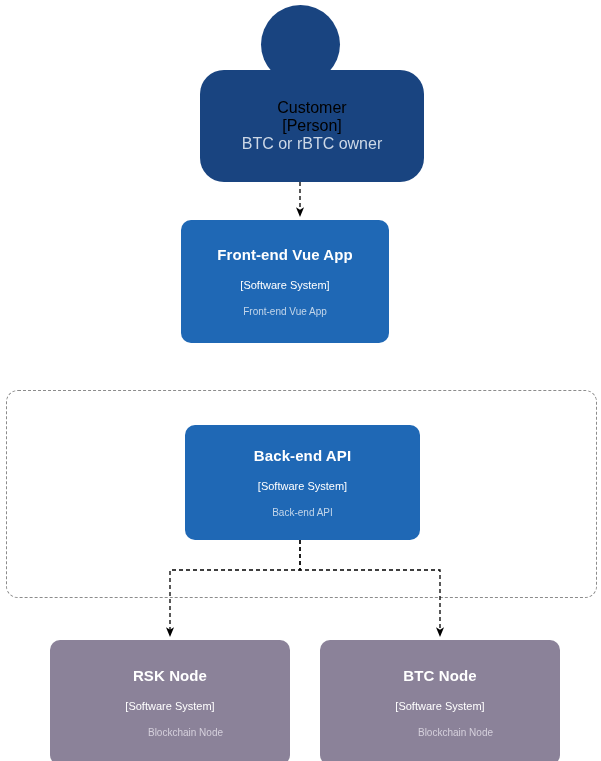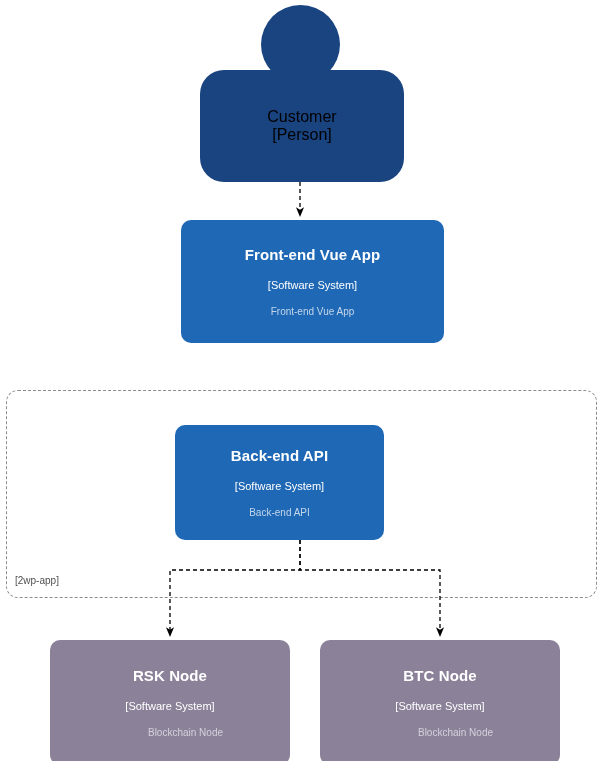--- a/index.html
+++ b/index.html
@@ -74,7 +74,7 @@
     position: absolute;
     left: 0px;
     top: 65px;
-    width: 204px;
+    width: 224px;
     height: 112px;
     border-radius: 24px;
     background: #194480;

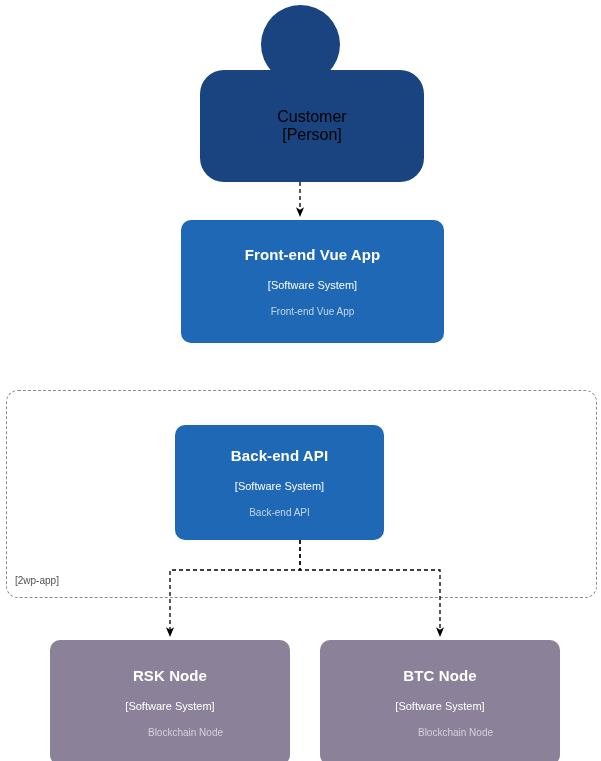--- a/index.html
+++ b/index.html
@@ -174,6 +174,7 @@
     <div class="p-body">
       <div class="n-title">Customer</div>
       <div class="n-type">[Person]</div>
+      <div class="n-desc">BTC or rBTC owner</div>
     </div>
   </div>
 

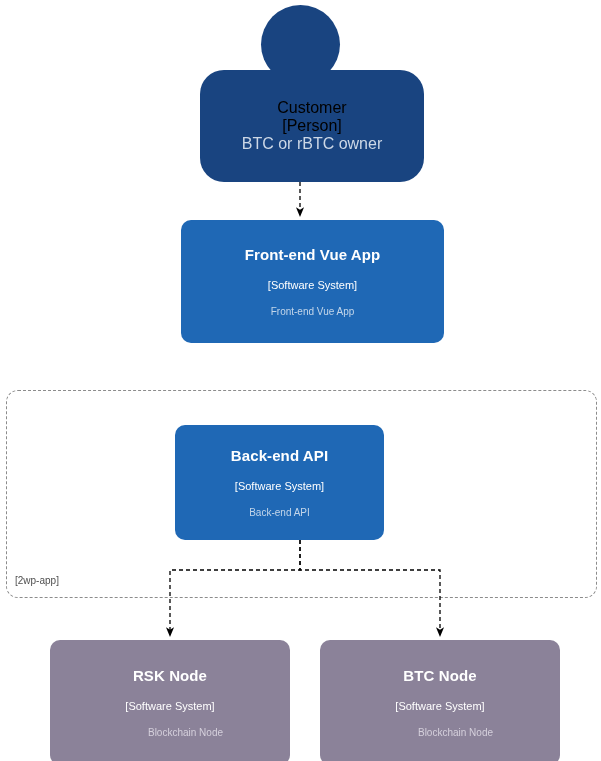--- a/index.html
+++ b/index.html
@@ -98,7 +98,7 @@
   }
   .sys-gray .n-desc { color: #d5d0dc; margin-left: 31px; }
 
-  #node-frontend  { left: 181px; top: 220px; width: 263px; height: 123px; }
+  #node-frontend  { left: 181px; top: 220px; width: 208px; height: 123px; }
   #node-backend   { left: 175px; top: 425px; width: 209px; height: 115px; text-align: center; }
   #node-rsk       { left: 50px;  top: 640px; width: 240px; height: 125px; }
   #node-btc       { left: 320px; top: 640px; width: 240px; height: 125px; }

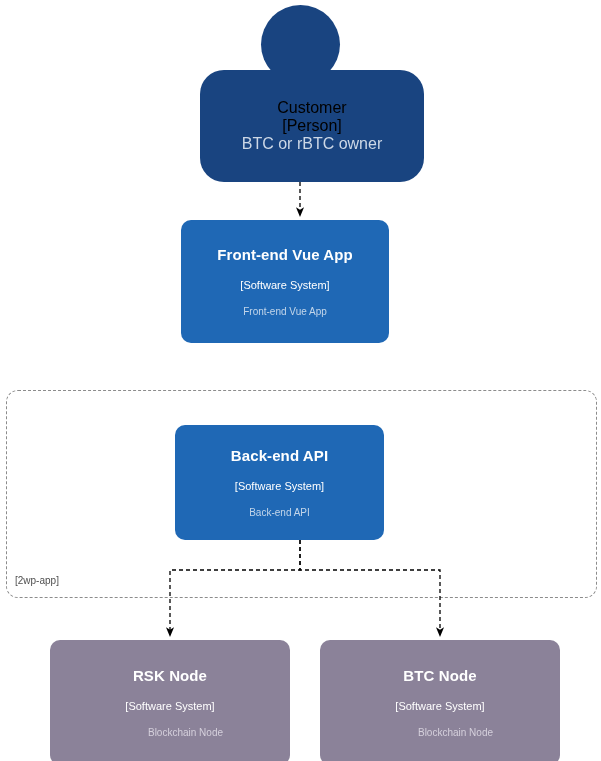--- a/index.html
+++ b/index.html
@@ -99,7 +99,7 @@
   .sys-gray .n-desc { color: #d5d0dc; margin-left: 31px; }
 
   #node-frontend  { left: 181px; top: 220px; width: 208px; height: 123px; }
-  #node-backend   { left: 175px; top: 425px; width: 209px; height: 115px; text-align: center; }
+  #node-backend   { left: 185px; top: 425px; width: 235px; height: 115px; text-align: center; }
   #node-rsk       { left: 50px;  top: 640px; width: 240px; height: 125px; }
   #node-btc       { left: 320px; top: 640px; width: 240px; height: 125px; }
 

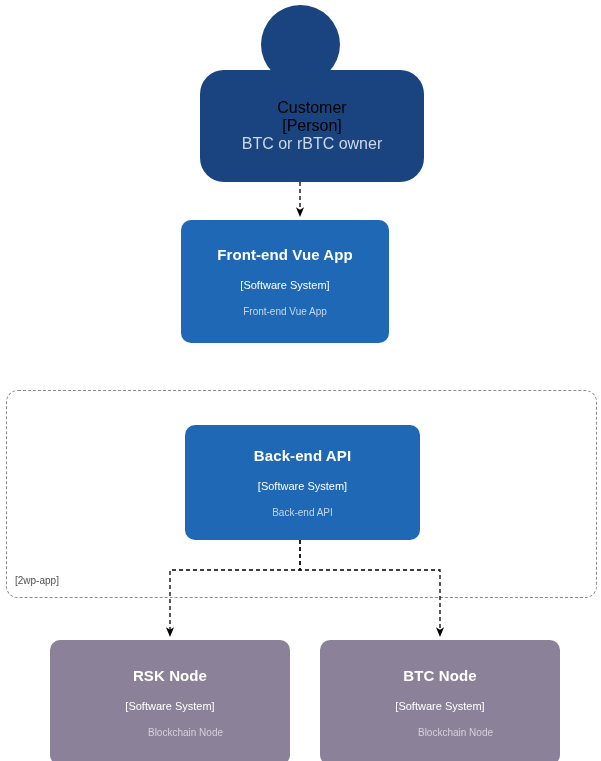--- a/index.html
+++ b/index.html
@@ -151,7 +151,6 @@
 
   <div id="boundary-2wp">
     <div class="b-label">
-      <div class="b-type">[2wp-app]</div>
     </div>
   </div>
 

